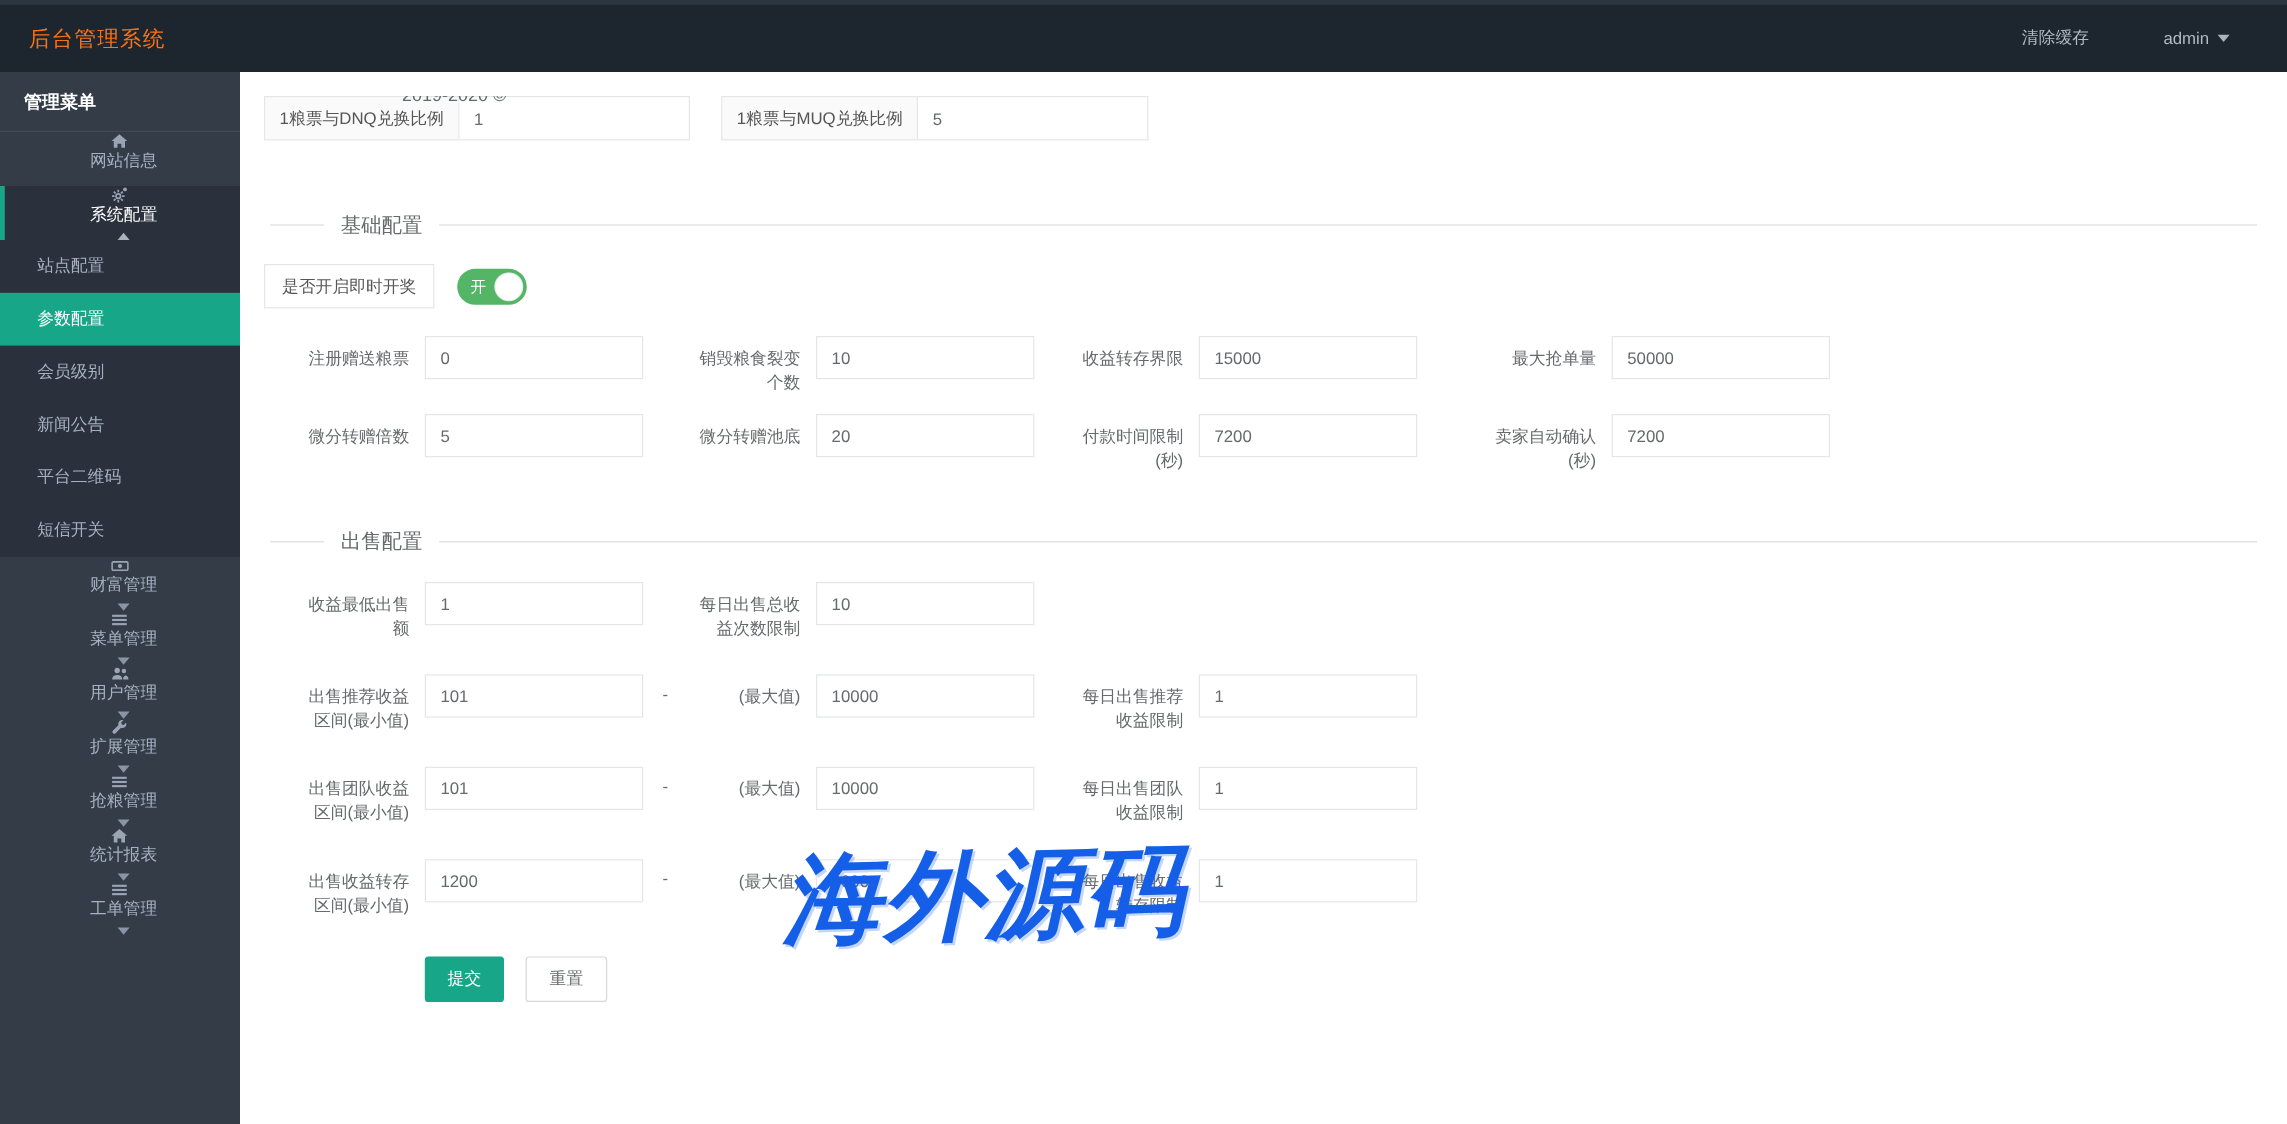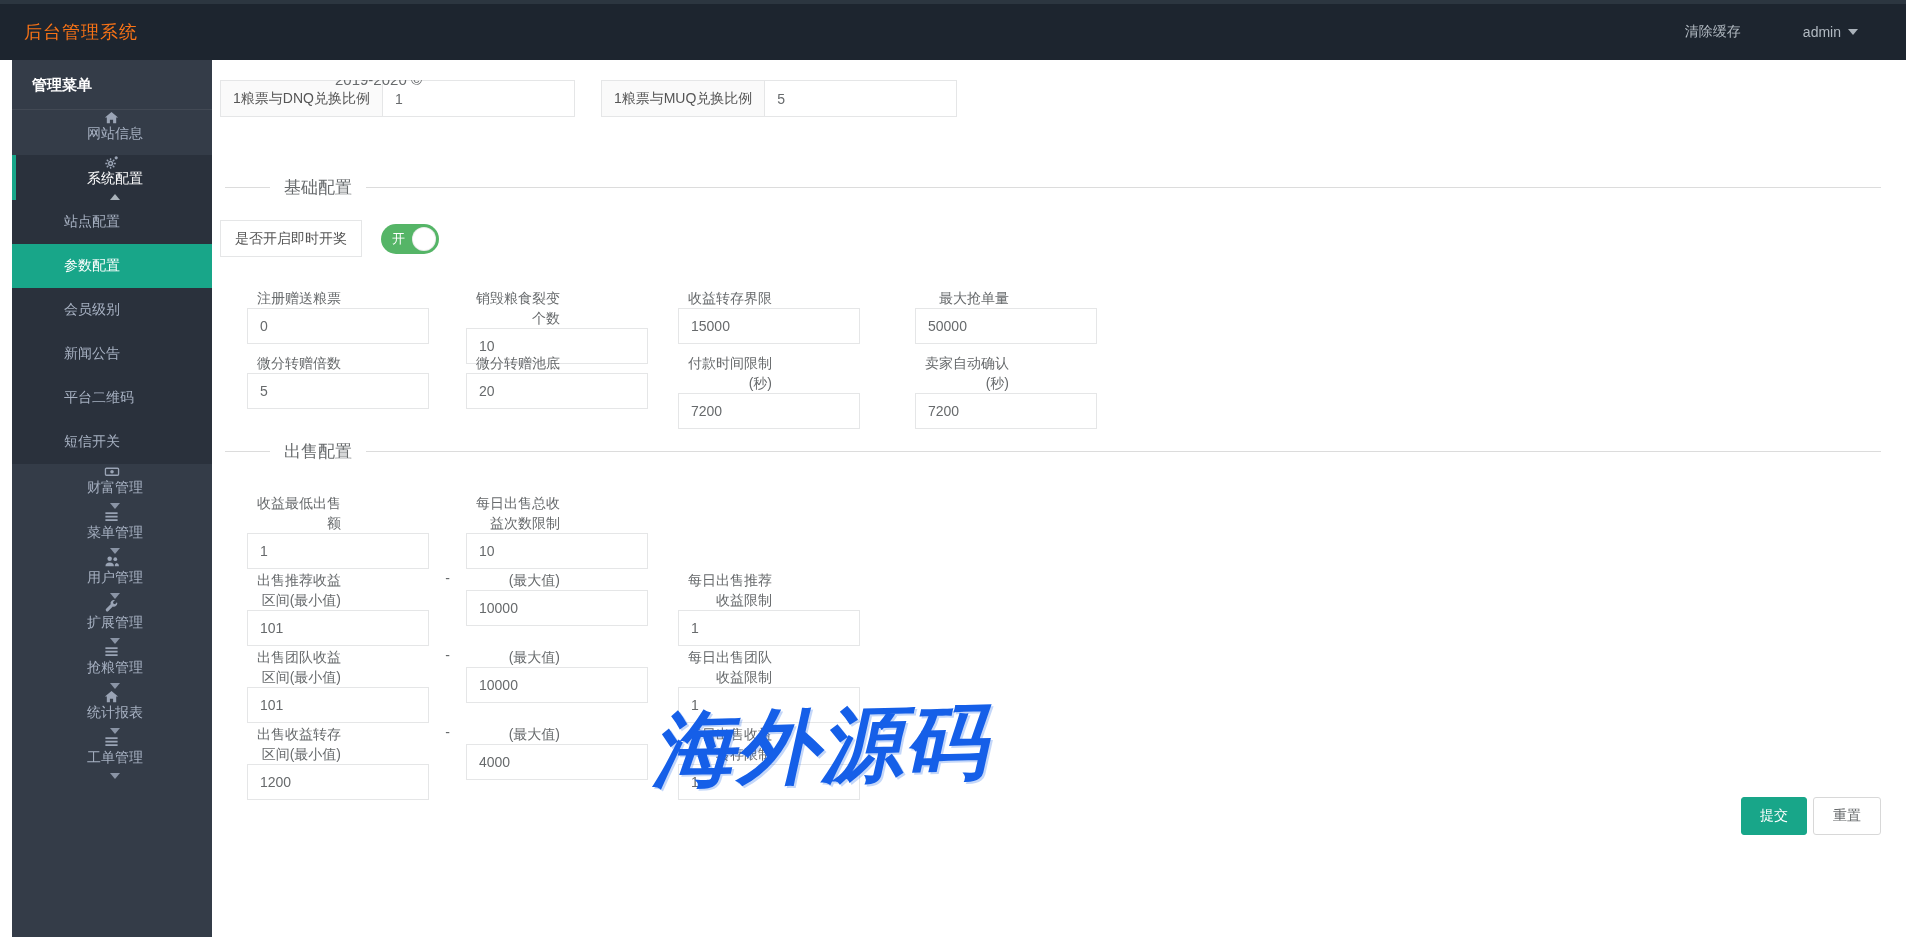--- a/index.html
+++ b/index.html
@@ -24,7 +24,7 @@
   .caret-u{width:0;height:0;border-left:5px solid transparent;border-right:5px solid transparent;border-bottom:6px solid #aab2ba;display:inline-block;}
   
   .sidebar{
-    position:absolute;left:12px;top:60px;width:200px;height:877px;
+    position:absolute;left:0;top:60px;width:200px;height:877px;
     background:#343c48;z-index:20;
   }
   .side-header{

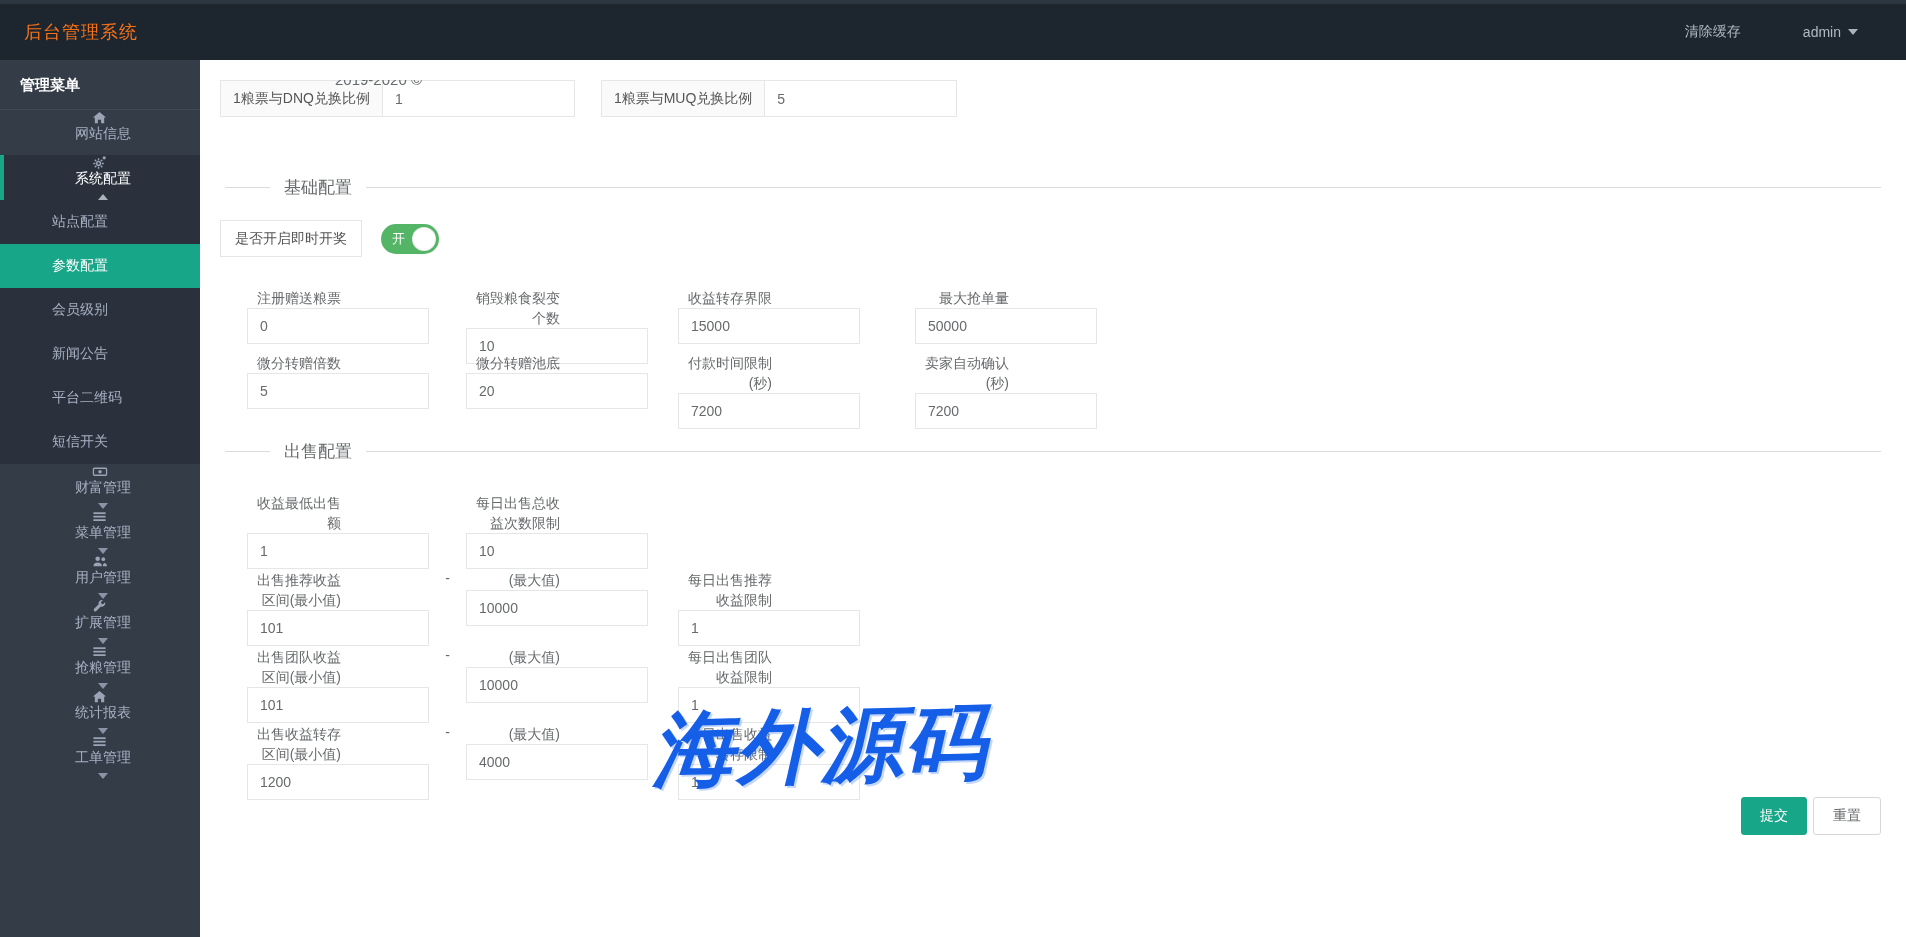--- a/index.html
+++ b/index.html
@@ -43,7 +43,7 @@
     border-left:4px solid #18a689;padding-left:16px;color:#ffffff;
   }
   .sub-item{
-    height:44px;display:flex;align-items:center;padding-left:52px;
+    height:44px;display:flex;align-items:center;padding-left:31px;
     color:#a7b1c2;font-size:14px;cursor:pointer;
   }
   .sub-item.active{background:#18a689;color:#fff;}

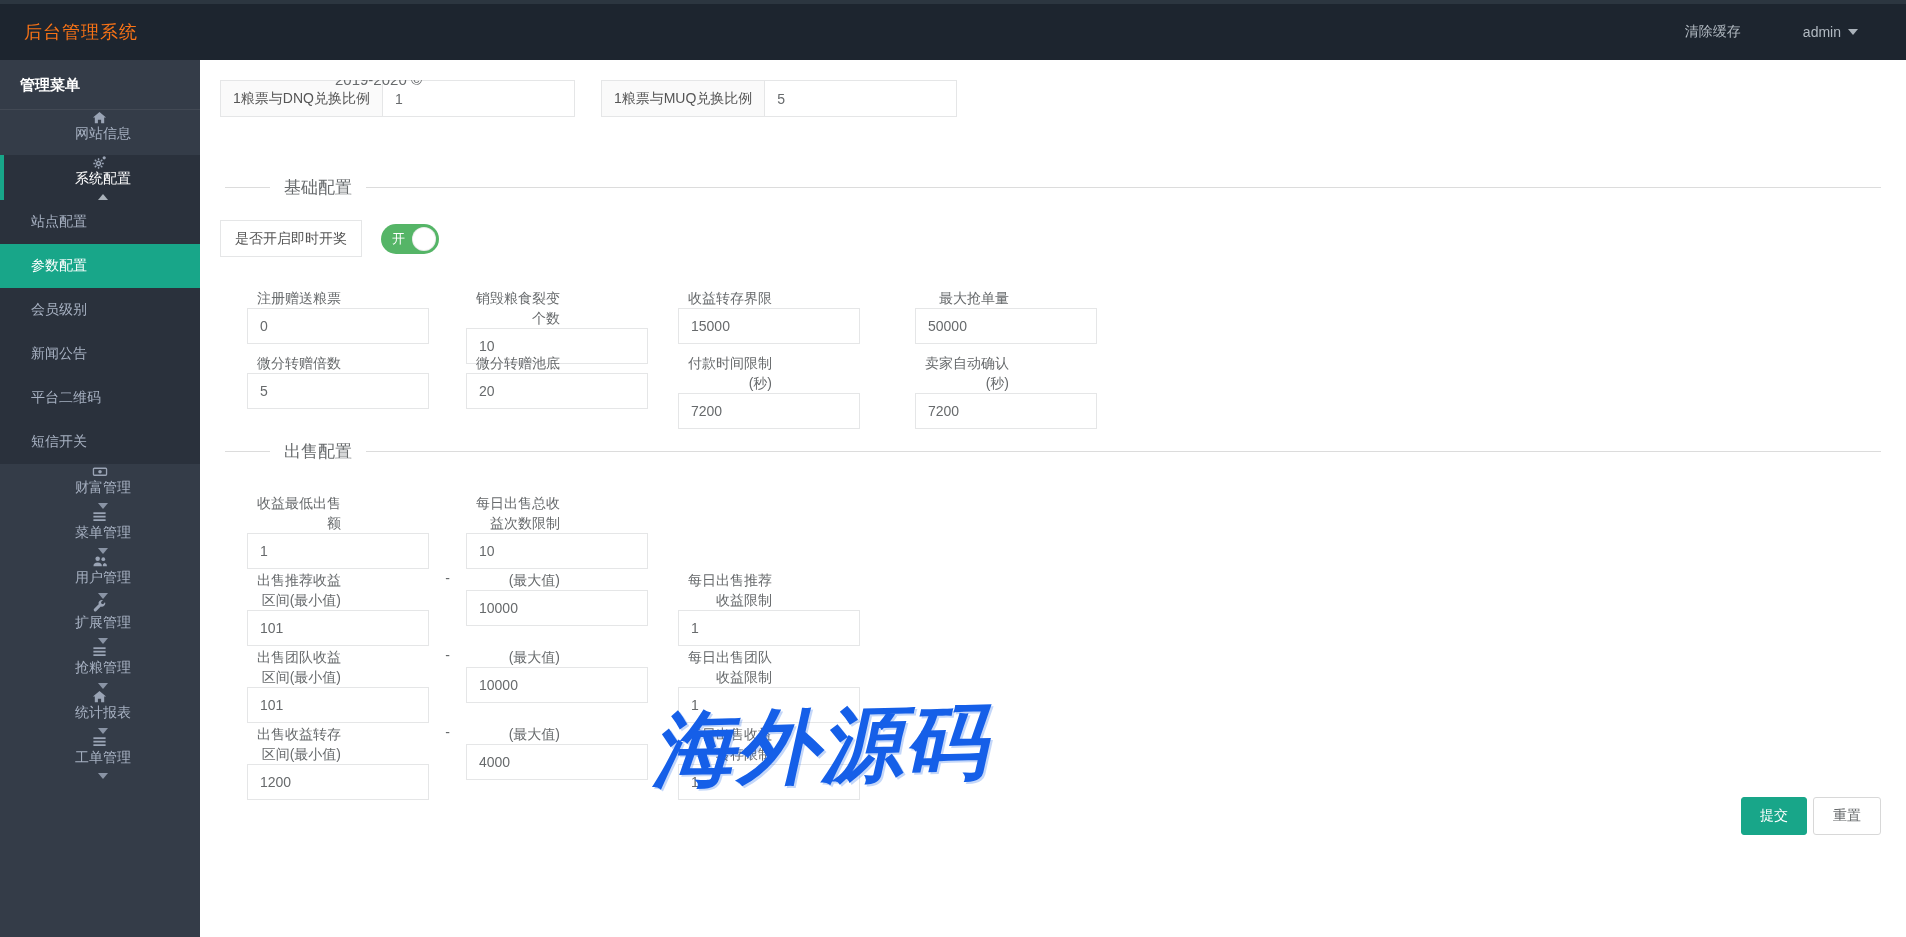--- a/index.html
+++ b/index.html
@@ -89,7 +89,7 @@
   
   .form-row{display:flex;align-items:flex-start;height:65px;padding-left:0;}
   .form-row.sale{height:77px;}
-  .fcol{display:flex;align-items:flex-start;flex-direction:column;}
+  .fcol{display:flex;align-items:flex-start;}
   .flabel{
     width:94px;text-align:right;color:#676a6c;font-size:14px;line-height:20px;
     padding-top:8px;margin-right:13px;flex:none;

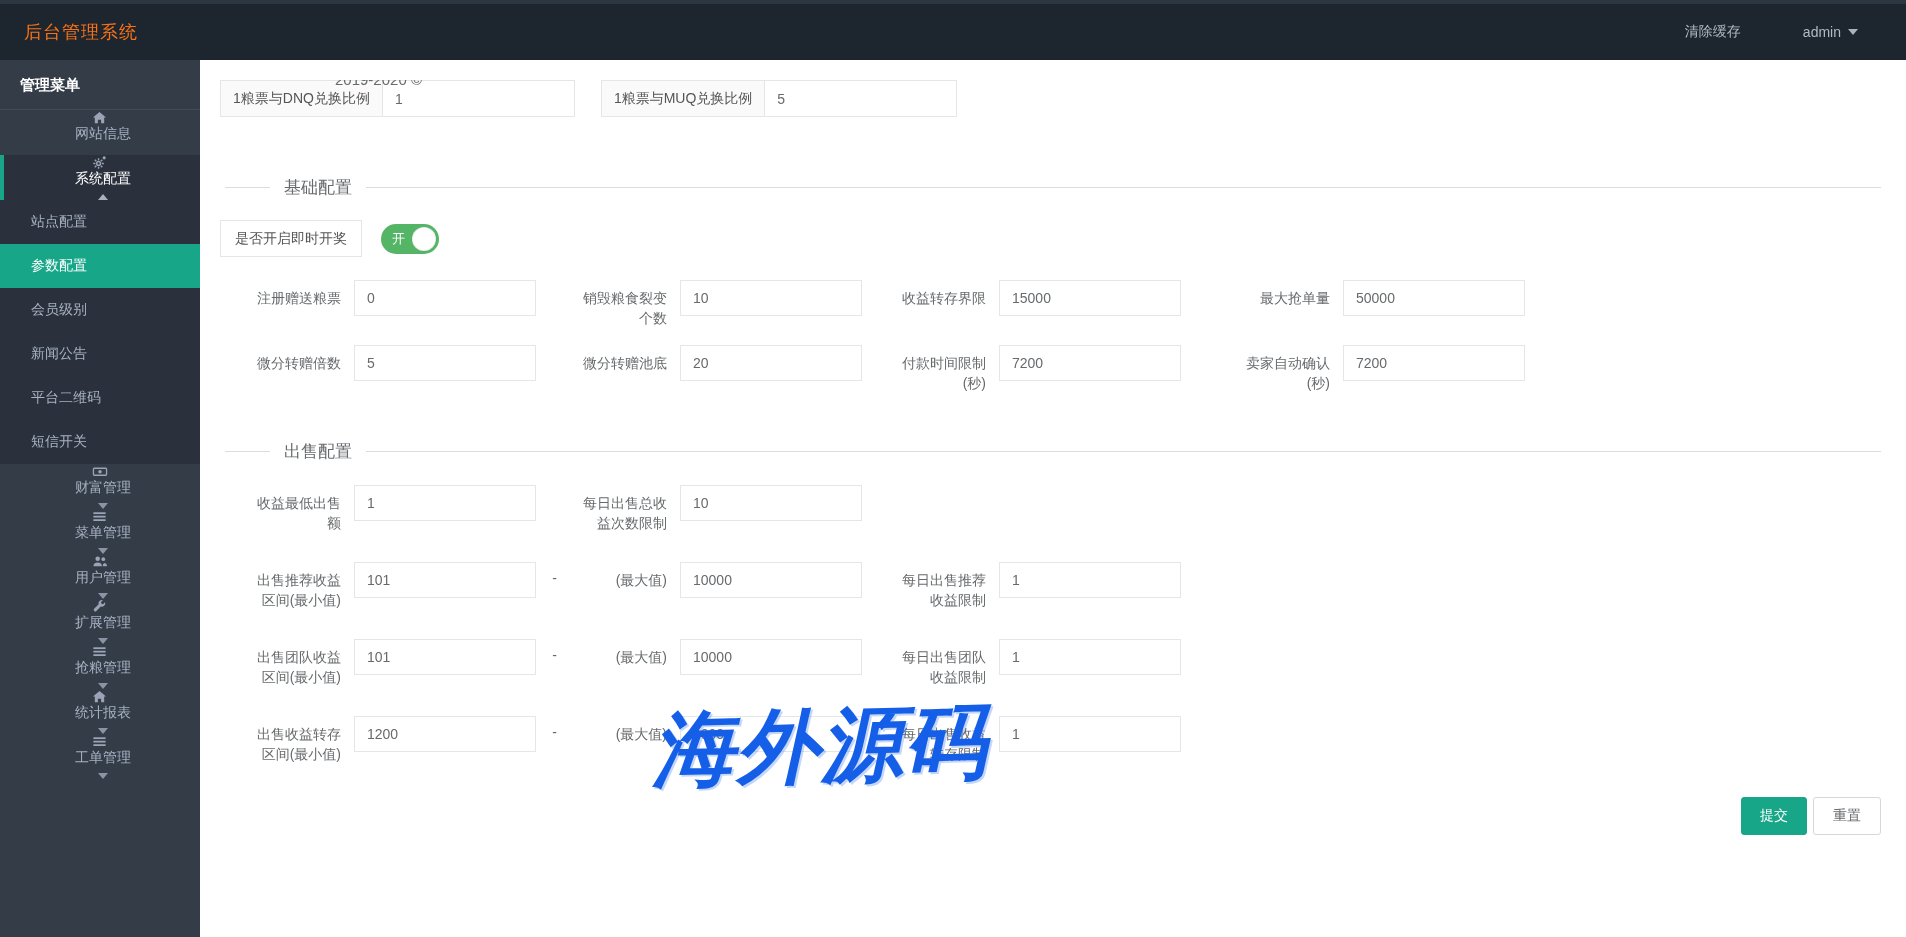--- a/index.html
+++ b/index.html
@@ -106,7 +106,7 @@
   .dashbox{width:37px;text-align:center;color:#676a6c;font-size:14px;padding-top:8px;flex:none;}
   .range-c2{margin-left:0;}
   
-  .btn-row{display:flex;gap:6px;margin-left:129px;margin-top:4px;justify-content:flex-end;}
+  .btn-row{display:flex;gap:18px;margin-left:129px;margin-top:4px;}
   .btn{
     height:38px;padding:0 18px;font-size:14px;border-radius:3px;cursor:pointer;
     font-family:"Liberation Sans","DejaVu Sans",sans-serif;

